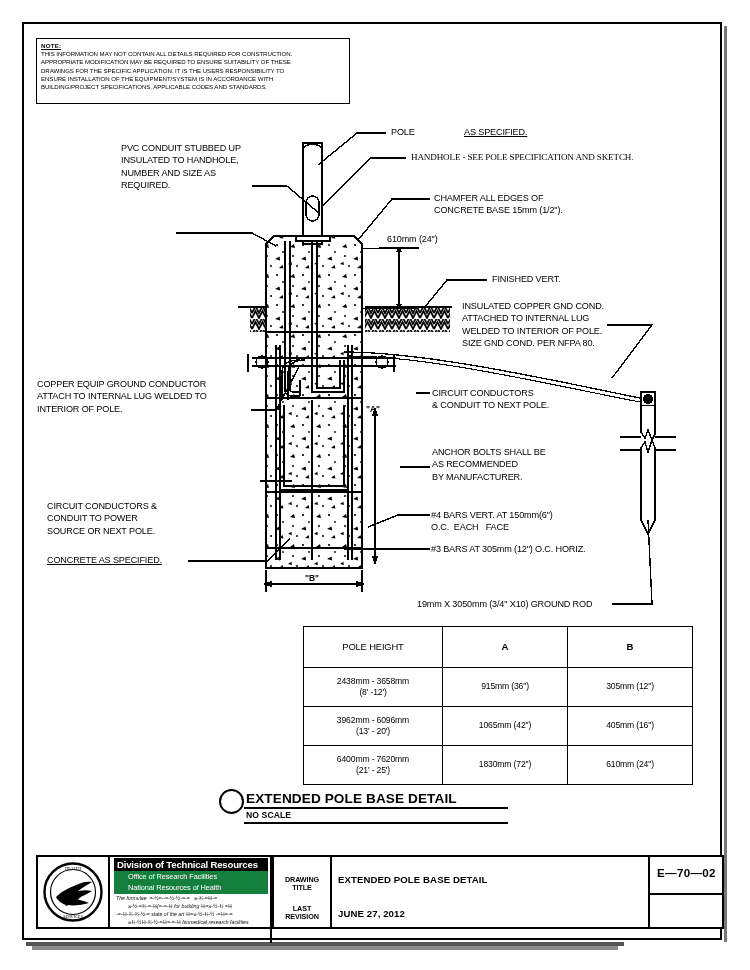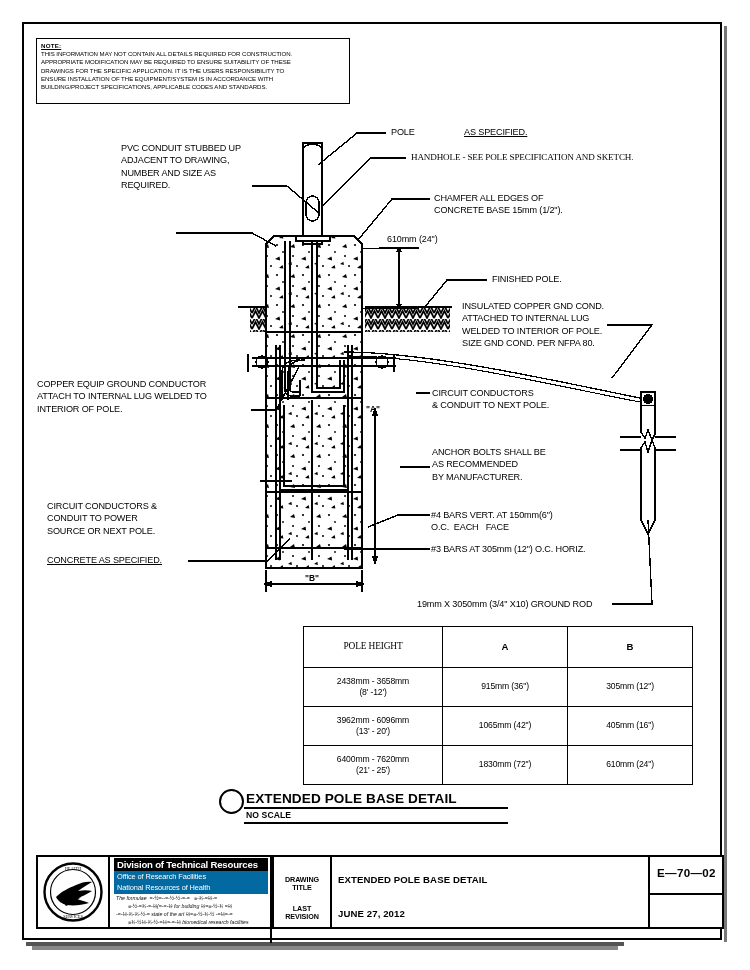--- a/index.html
+++ b/index.html
@@ -249,7 +249,7 @@
   </svg>
 
   <div class="anno" style="left:121px;top:142px;">PVC CONDUIT STUBBED UP
-ADJACENT TO DRAWING,
+INSULATED TO HANDHOLE,
 NUMBER AND SIZE AS
 REQUIRED.</div>
 

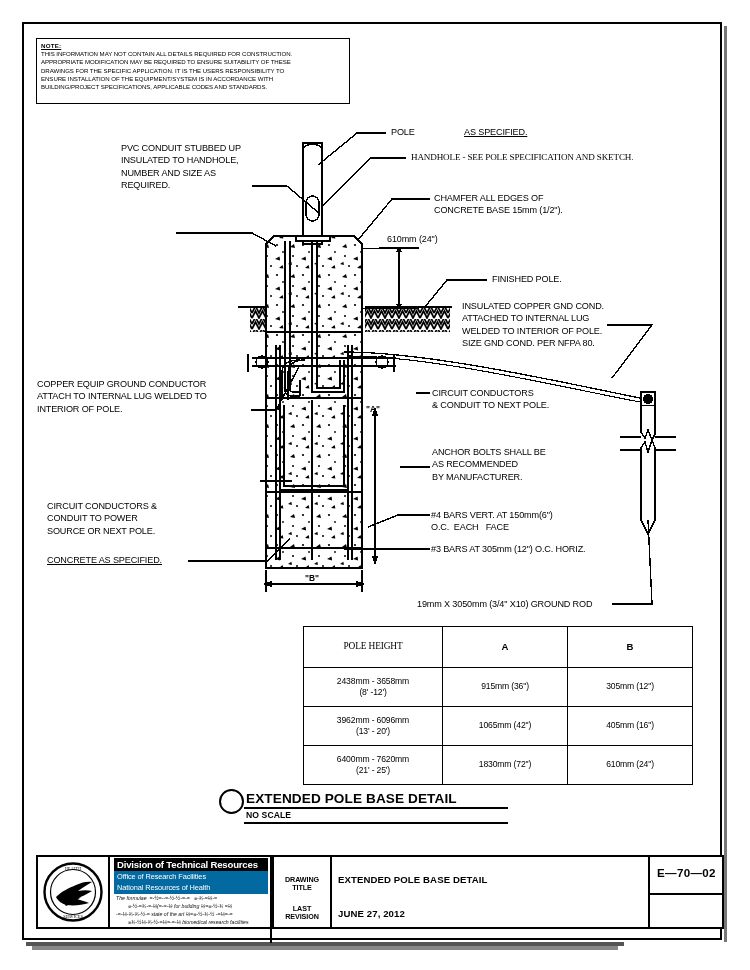--- a/index.html
+++ b/index.html
@@ -258,7 +258,7 @@
   <div class="anno" style="left:411px;top:151px;font-family:Liberation Serif, serif;">HANDHOLE - SEE POLE SPECIFICATION AND SKETCH.</div>
   <div class="anno" style="left:434px;top:192px;">CHAMFER ALL EDGES OF
 CONCRETE BASE 15mm (1/2").</div>
-  <div class="anno" style="left:492px;top:273px;">FINISHED POLE.</div>
+  <div class="anno" style="left:492px;top:273px;">FINISHED VERT.</div>
   <div class="anno" style="left:462px;top:300px;">INSULATED COPPER GND COND.
 ATTACHED TO INTERNAL LUG
 WELDED TO INTERIOR OF POLE.

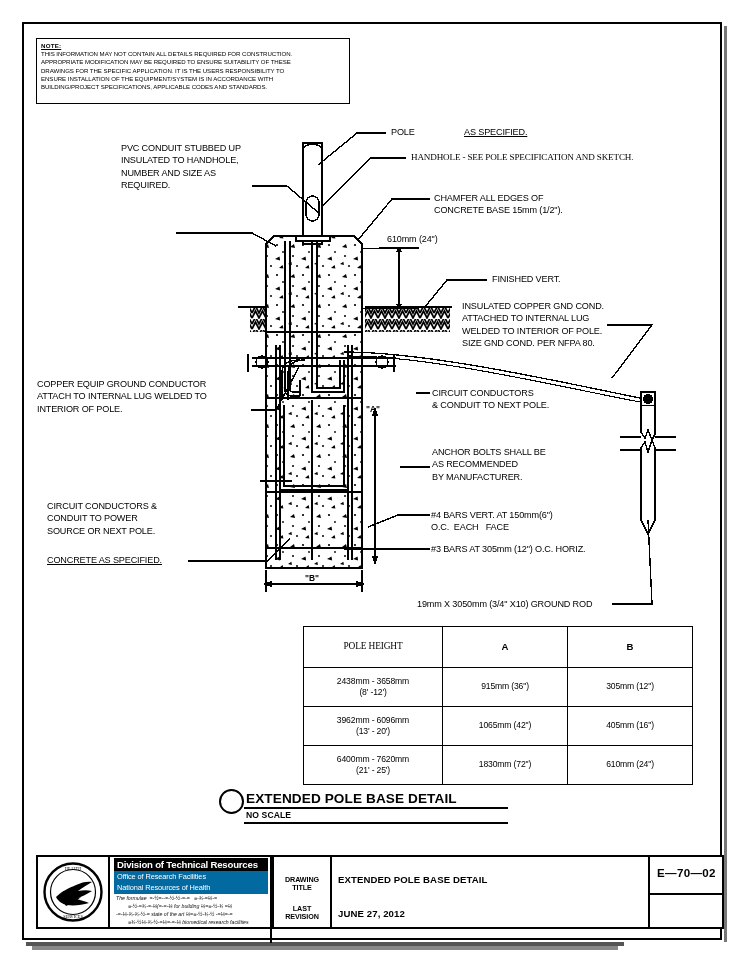--- a/index.html
+++ b/index.html
@@ -43,7 +43,7 @@
     font-family:"Liberation Sans",sans-serif;padding:0;line-height:11.2px;letter-spacing:-.15px;}
   .tbl .hcell{height:40px;font-weight:bold;font-size:9.6px;}
   .tbl .hcell.ph{font-weight:normal;font-size:9.4px;}
-  .tbl .c1{width:138px;font-family:Liberation Serif, serif;}
+  .tbl .c1{width:138px;}
   .tbl .c2{width:124px;}
   .tbl .c3{width:124px;}
   .tbl .drow td{height:38px;}

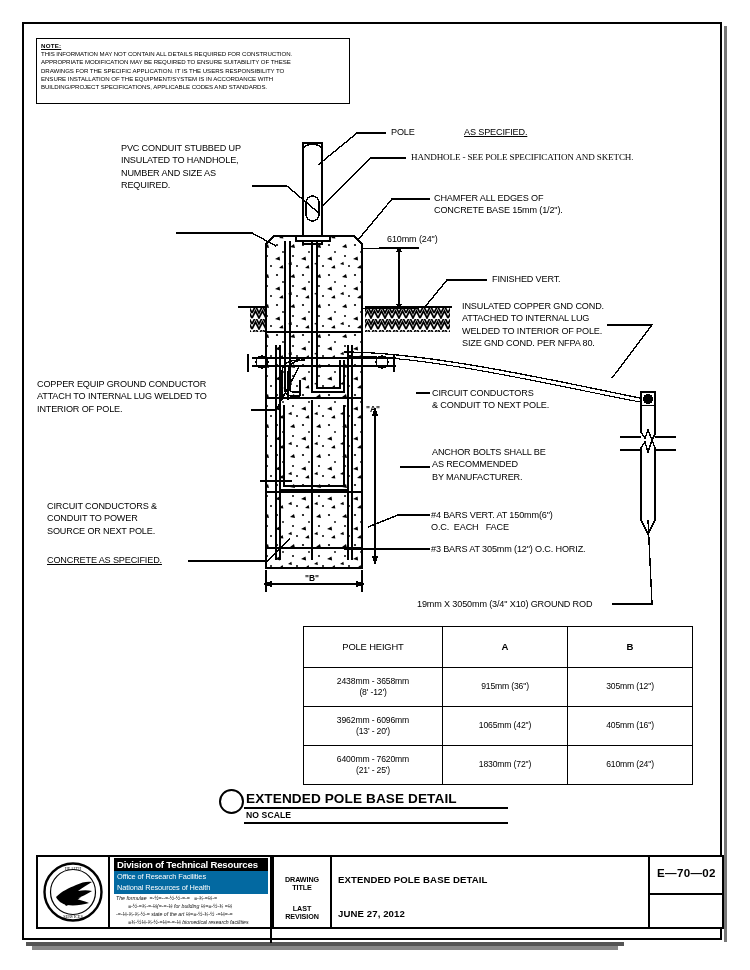--- a/index.html
+++ b/index.html
@@ -65,7 +65,7 @@
     border-right:2px solid #000;box-sizing:border-box;padding:1px 2px;}
   .dtr-bar{background:#000;color:#fff;font-size:9.6px;font-weight:bold;padding:1px 3px;
     letter-spacing:-.2px;line-height:11px;}
-  .dtr-sub{background:#0369a1;color:#fff;font-size:7.4px;padding:1px 3px;line-height:9.4px;
+  .dtr-sub{background:#15803d;color:#fff;font-size:7.4px;padding:1px 14px;line-height:9.4px;
     letter-spacing:-.1px;}
   .dtr-fine{font-size:5.2px;font-style:italic;line-height:7.2px;padding:1px 2px 0 2px;color:#111;}
   .tb-lbl{position:absolute;width:52px;text-align:center;font-size:7.2px;font-weight:bold;

